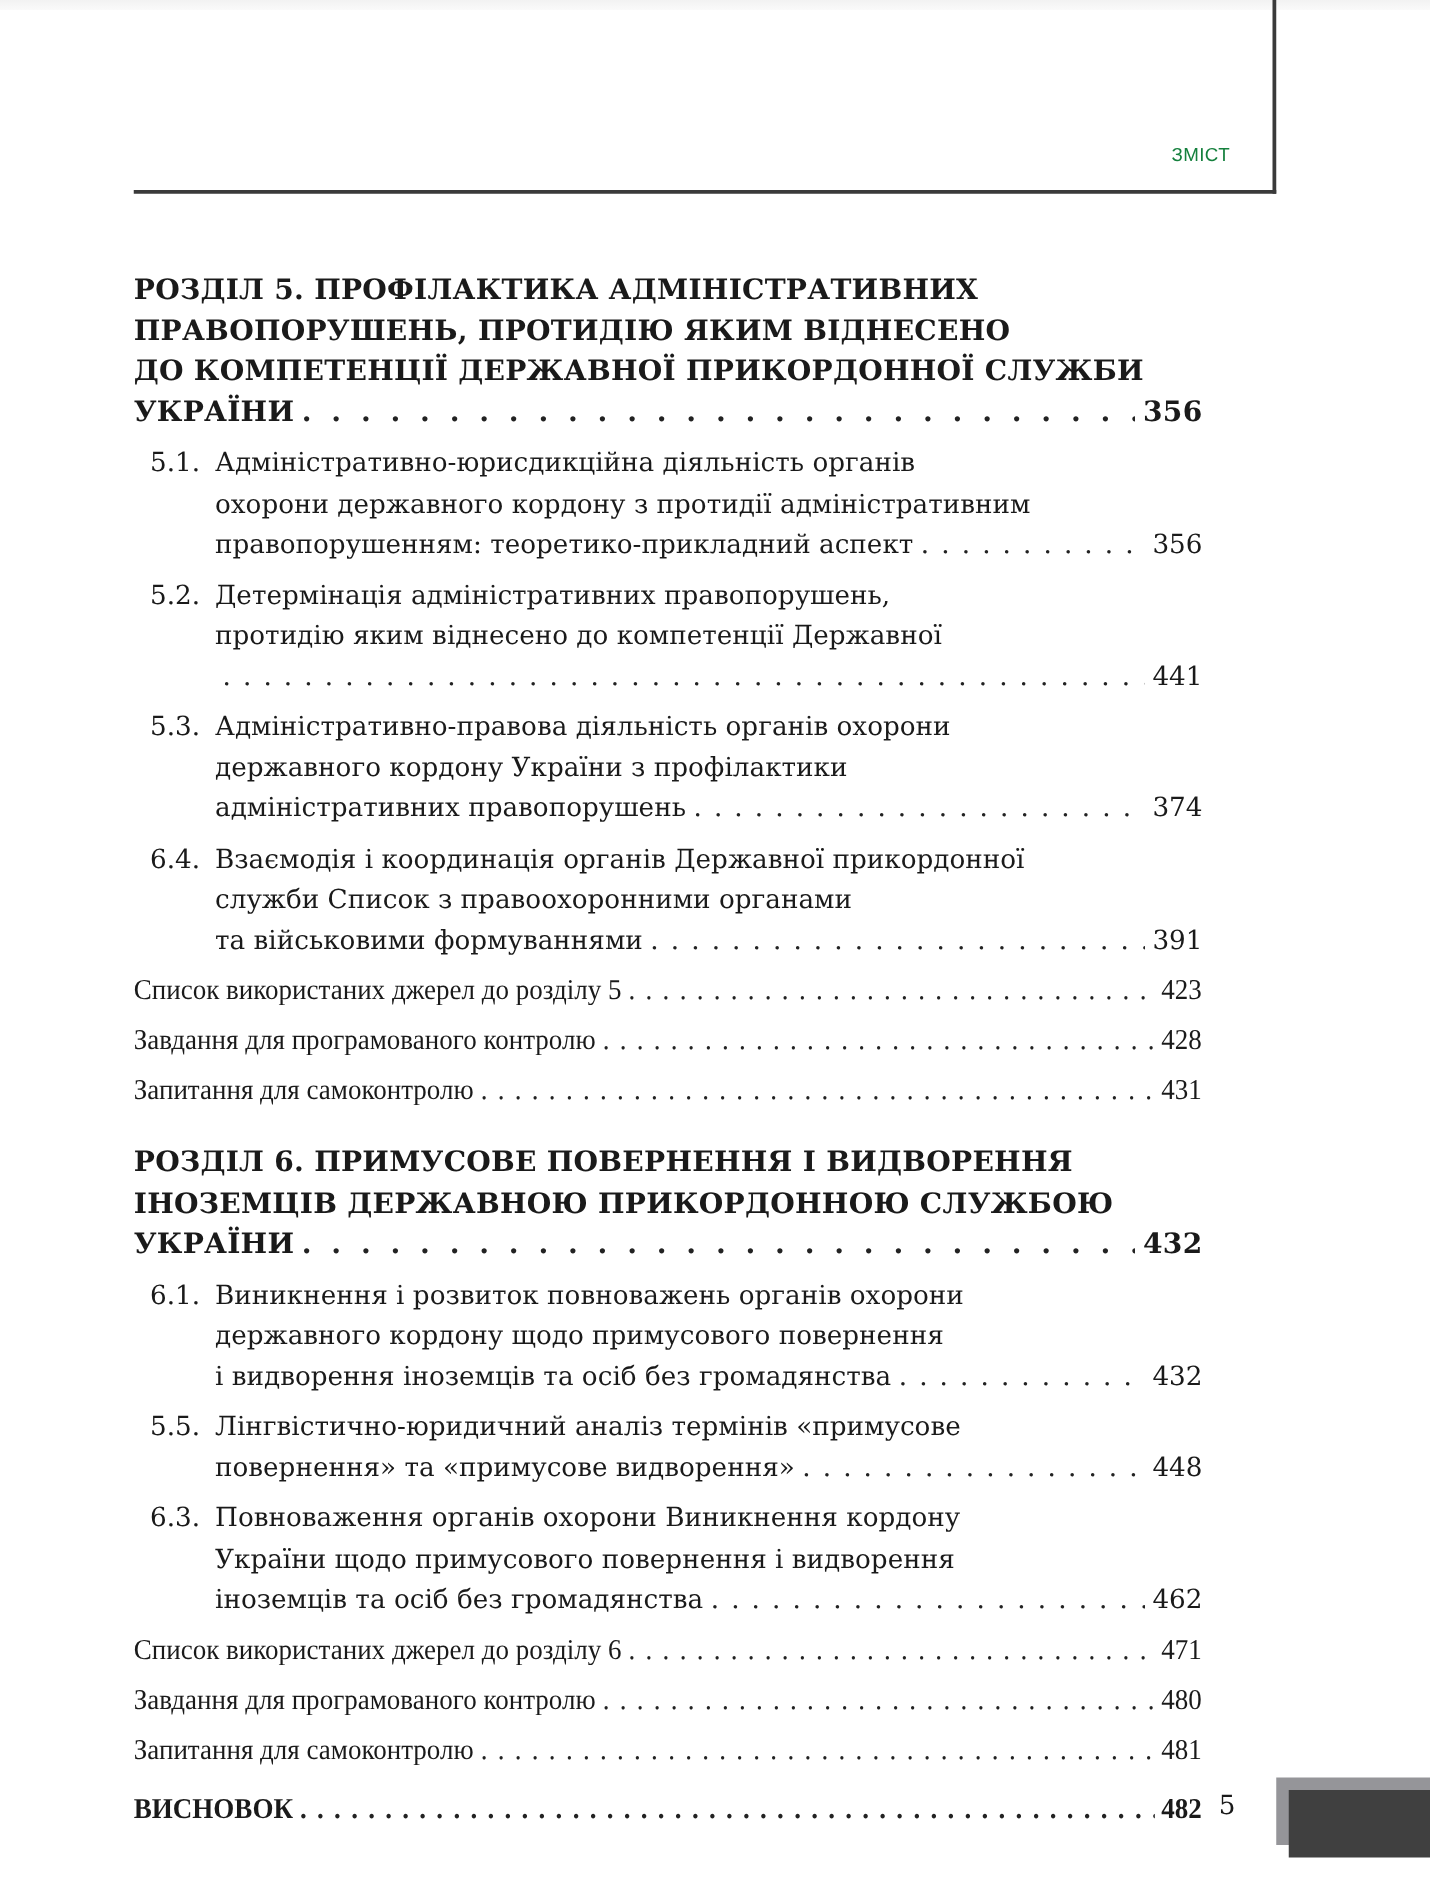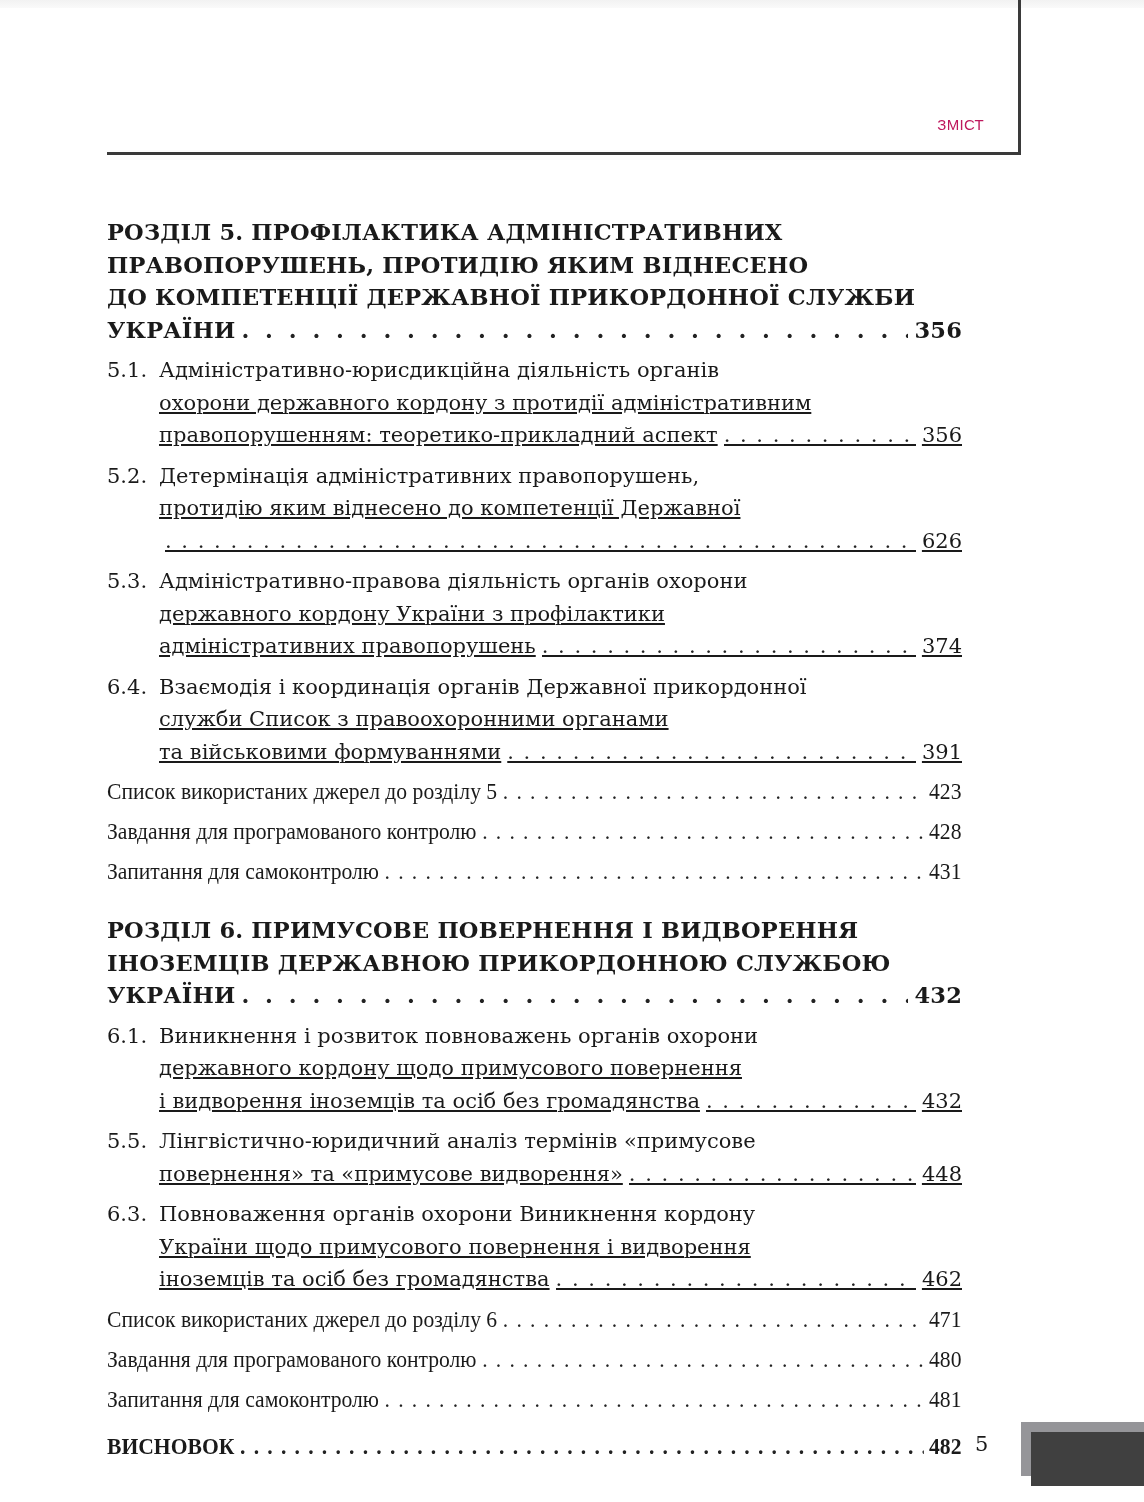--- a/index.html
+++ b/index.html
@@ -13,7 +13,7 @@
   .frame-h { position:absolute; left:107px; top:152px; width:914px; height:3px; background:#3a3a3a; }
   .running-head {
     position:absolute; right:160px; top:116px;
-    font-family:"Liberation Sans", sans-serif; font-size:15px; letter-spacing:0.3px; color:#be185d;
+    font-family:"Liberation Sans", sans-serif; font-size:15px; letter-spacing:0.3px; color:#15803d;
   }
   .toc { position:absolute; left:107px; top:180px; width:855px; }
   .entry { position:relative;margin-top:36px; }

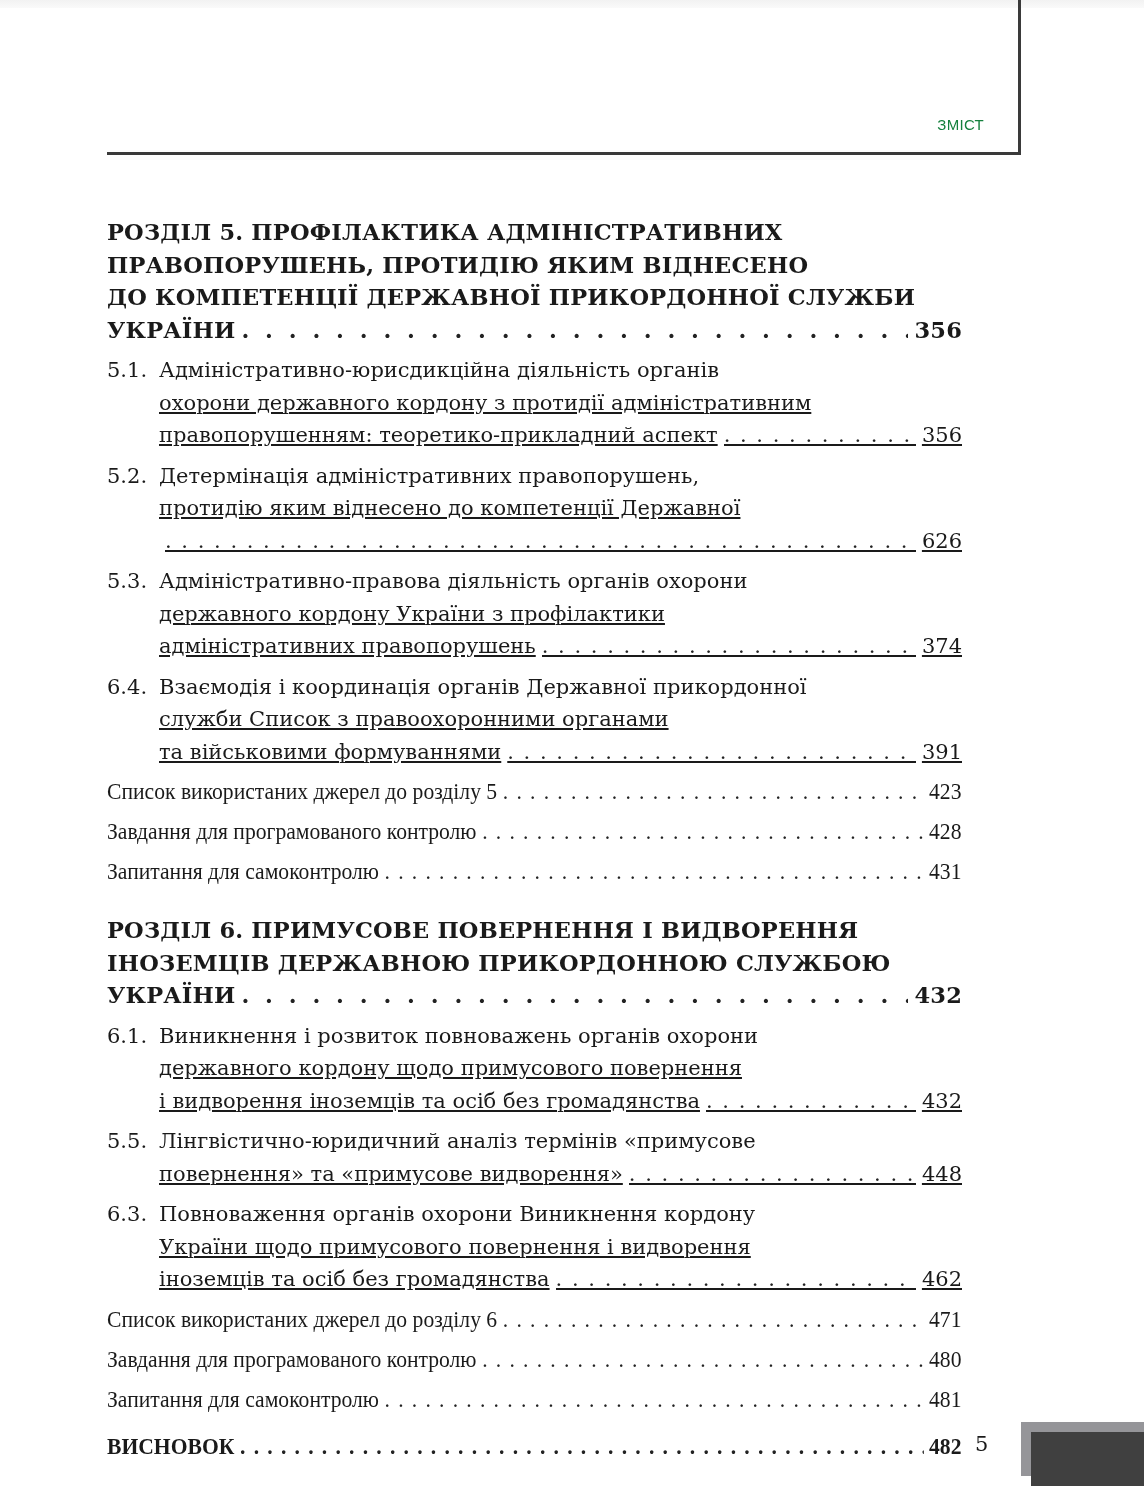--- a/index.html
+++ b/index.html
@@ -20,7 +20,7 @@
   .line { display:flex; align-items:baseline; white-space:nowrap; }
   .chap { font-family:"DejaVu Serif", serif; font-weight:bold; font-size:22.5px; line-height:32.5px; letter-spacing:0.2px; }
   .chap .line { height:32.5px; }
-  .sec { font-size:21px; line-height:32.5px; margin-top:8px; }
+  .sec { font-size:21px; line-height:32.5px; margin-top:8px;margin-left:13px; }
   .sec .line { height:32.5px; }
   .sec .num { display:inline-block; width:52px; }
   .sec .cont { padding-left:52px;text-decoration:underline; }

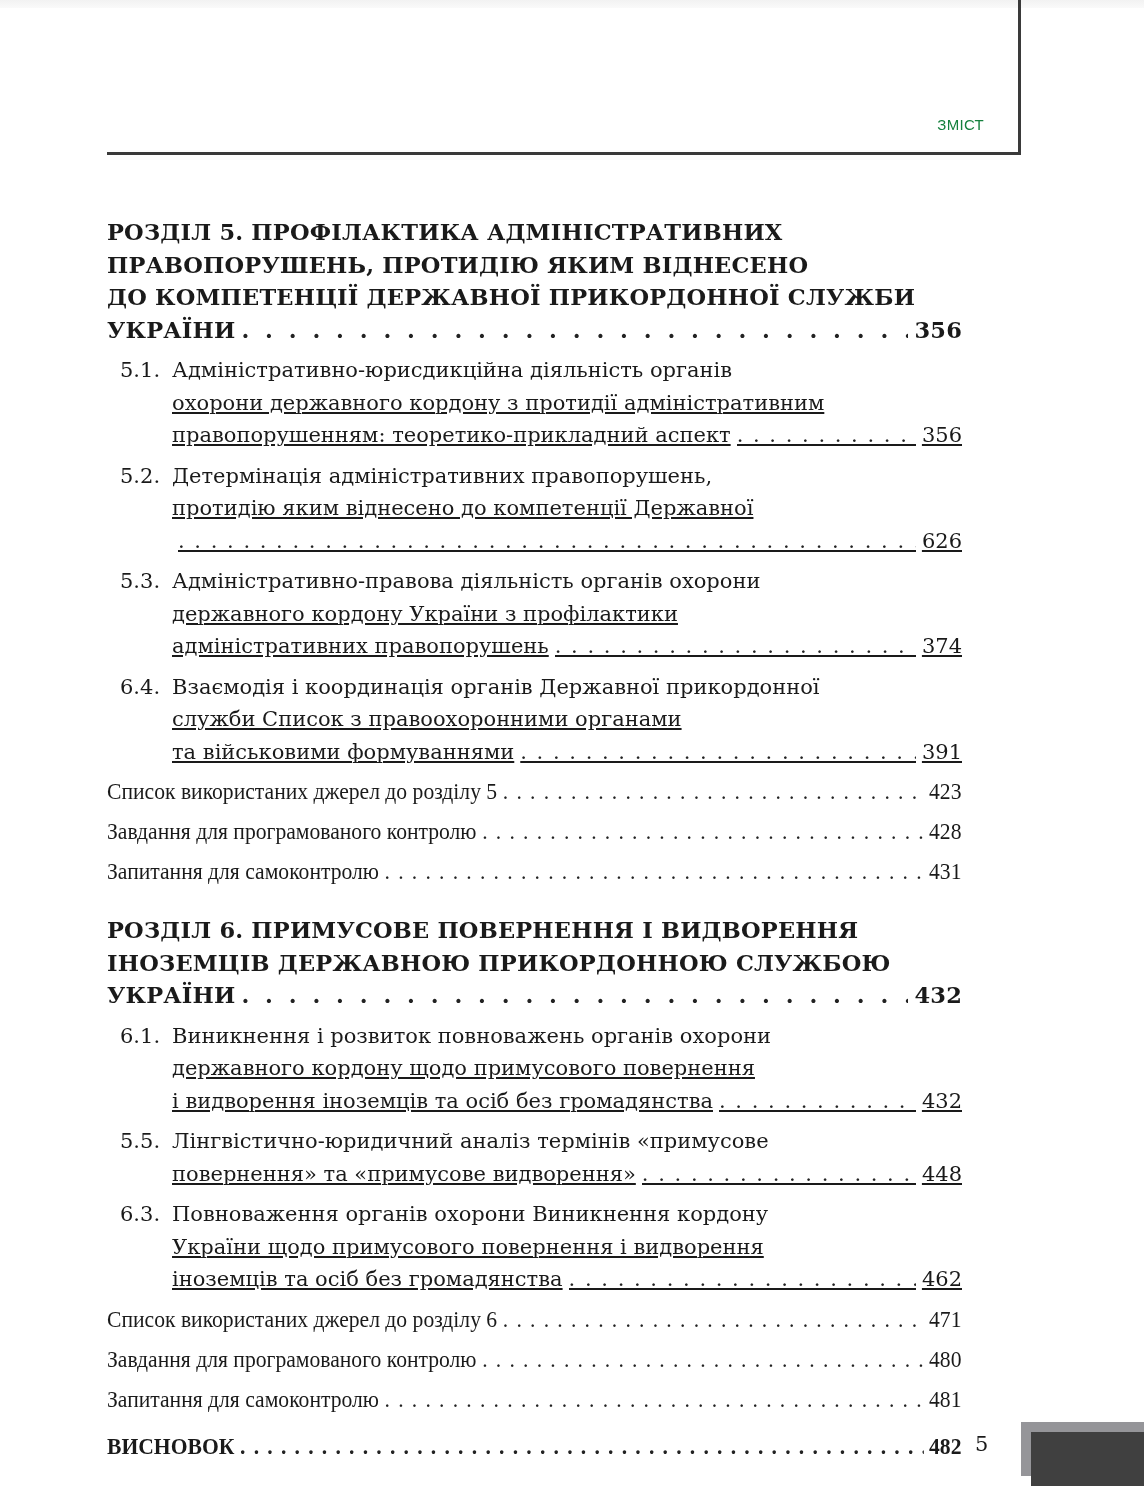--- a/index.html
+++ b/index.html
@@ -23,7 +23,7 @@
   .sec { font-size:21px; line-height:32.5px; margin-top:8px;margin-left:13px; }
   .sec .line { height:32.5px; }
   .sec .num { display:inline-block; width:52px; }
-  .sec .cont { padding-left:52px;text-decoration:underline; }
+  .sec .cont { padding-left:52px; }
   .extra { font-family:"Liberation Serif", serif; font-size:23px; line-height:32px; height:40px; display:flex; align-items:baseline; white-space:nowrap; transform:scaleX(0.94); transform-origin:left; width:909px; }
   .extra.first { margin-top:8px; }
   .concl { font-family:"Liberation Serif", serif; font-weight:bold; font-size:23px; margin-top:10px; height:40px; display:flex; align-items:baseline; white-space:nowrap; transform:scaleX(0.94); transform-origin:left; width:909px; }

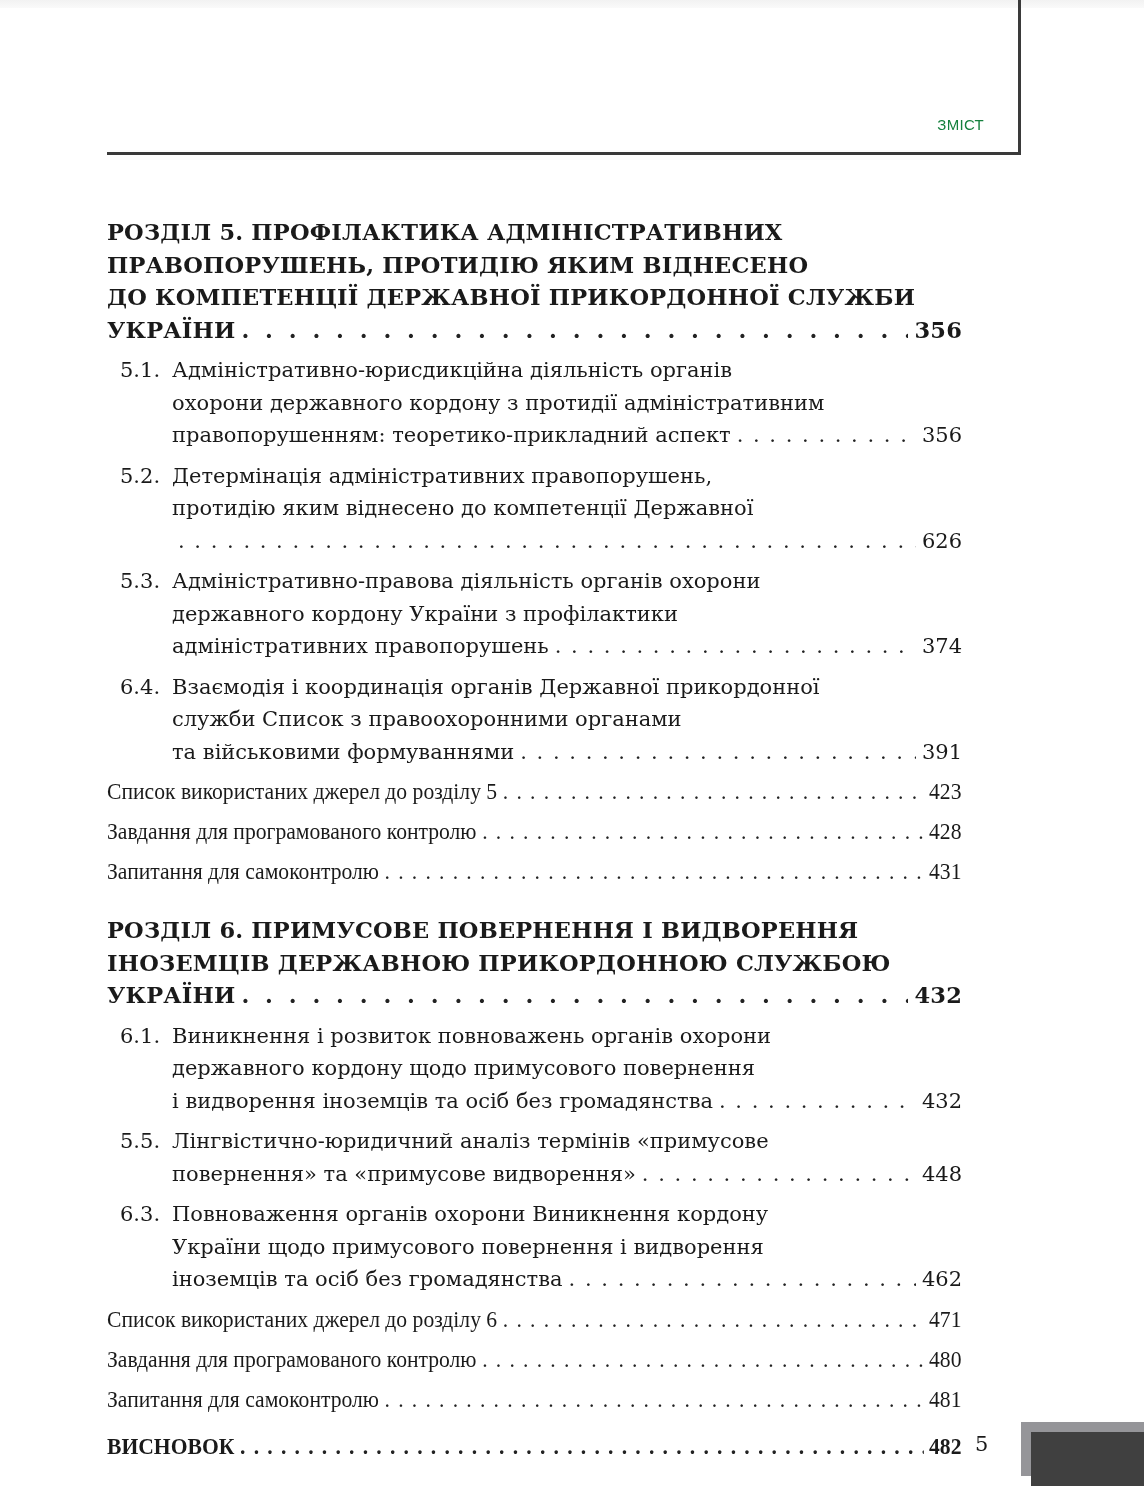--- a/index.html
+++ b/index.html
@@ -81,7 +81,7 @@
       </div>
     <div class="line cont">
         <span class="dots"></span>
-        <span class="pg">626</span>
+        <span class="pg">441</span>
       </div>
   </div>
 

